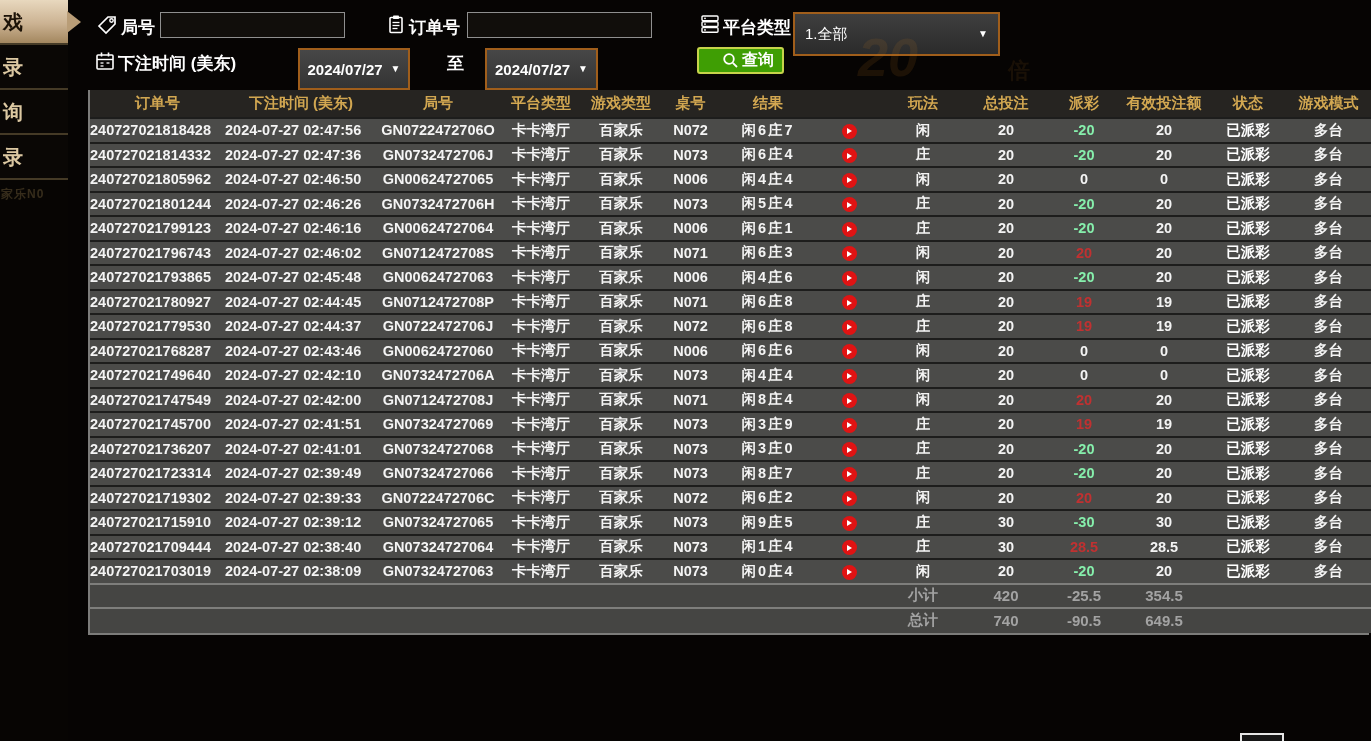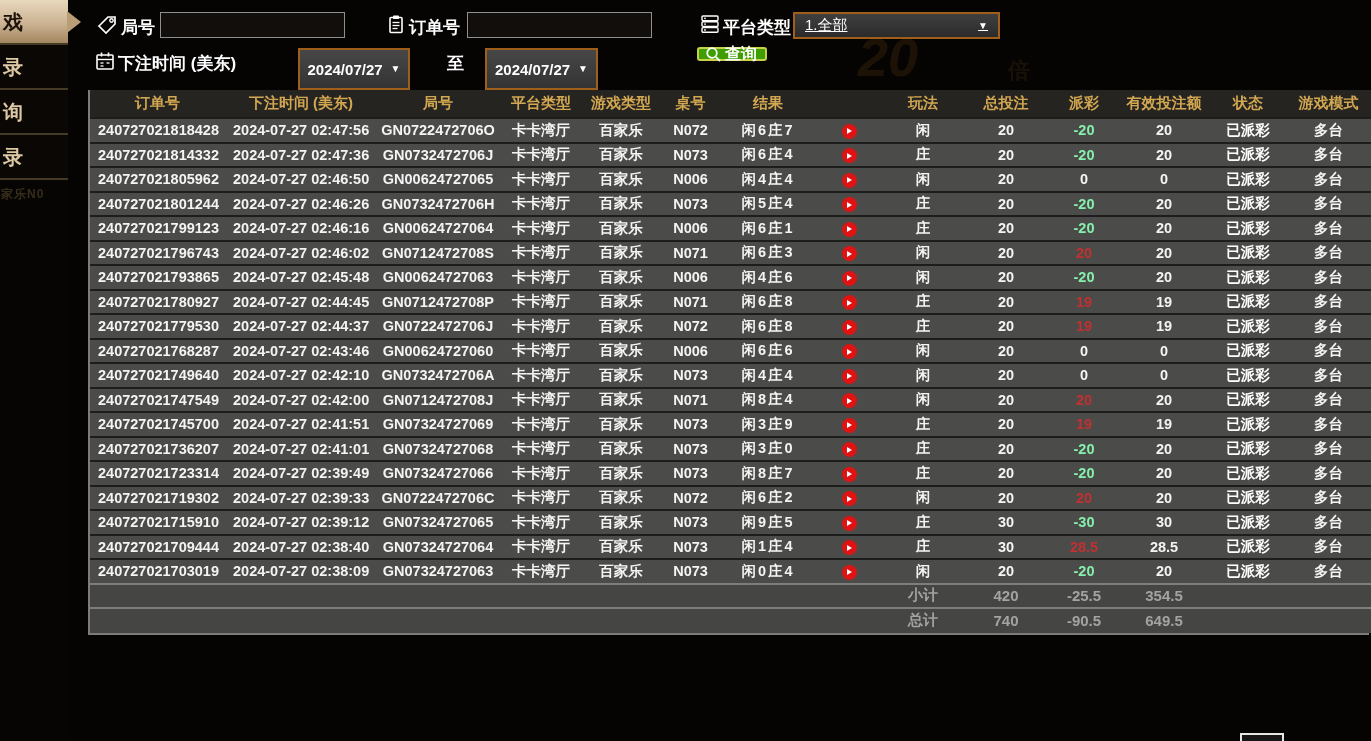--- a/index.html
+++ b/index.html
@@ -20,7 +20,7 @@
   .f-input { position:absolute; height:26px; background:#110e0b; border:1px solid #8f8f8f; color:#eee; font-size:14px; padding:0 6px; outline:none; }
   .picker { position:absolute; height:42px; background:linear-gradient(180deg,#474747,#343434); border:2px solid #a05e1b; color:#fff; font-weight:700; font-size:15px; display:flex; align-items:center; justify-content:center; gap:8px; cursor:pointer; }
   .arrow { font-size:10px; color:#fff; line-height:1; }
-  .select { position:absolute; height:27px; background:linear-gradient(180deg,#3f3f3f,#2b2b2b); border:2px solid #a05e1b; color:#fff; font-size:15px; display:flex; align-items:center; padding:0 10px; cursor:pointer;text-decoration:underline; }
+  .select { position:absolute; height:44px; background:linear-gradient(180deg,#3f3f3f,#2b2b2b); border:2px solid #a05e1b; color:#fff; font-size:15px; display:flex; align-items:center; padding:0 10px; cursor:pointer; }
   .select .arrow { margin-left:auto; }
   .search-btn { position:absolute; left:629px; top:47px; height:14px; background:#3f9e04; border:2px solid #c6d34a; border-radius:3px; color:#fff; font-size:16px; font-weight:700; display:flex; align-items:center; padding:0 8px 0 6px; gap:3px; cursor:pointer; }
   .wm-20 { position:absolute; left:790px; top:26px; font-size:54px; font-weight:700; font-style:italic; color:rgba(195,125,35,.12); z-index:1; }

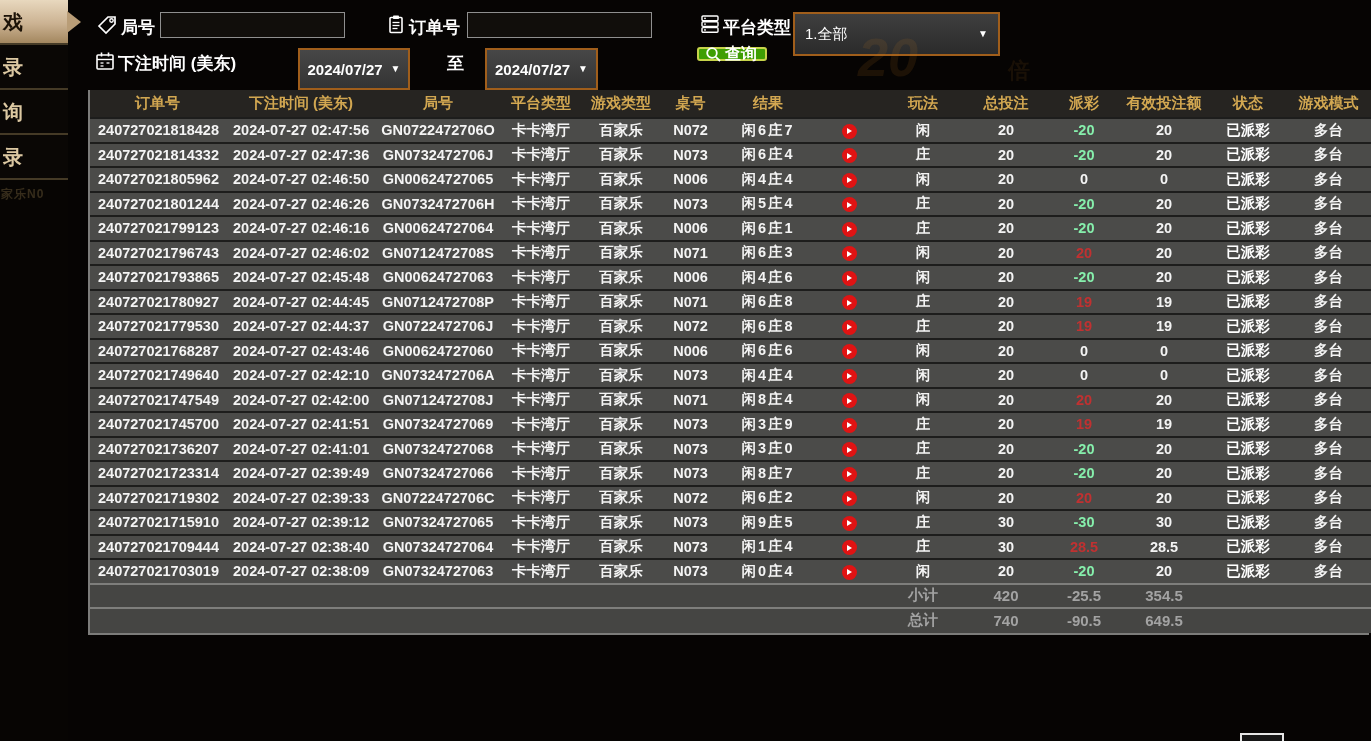--- a/index.html
+++ b/index.html
@@ -22,7 +22,7 @@
   .arrow { font-size:10px; color:#fff; line-height:1; }
   .select { position:absolute; height:44px; background:linear-gradient(180deg,#3f3f3f,#2b2b2b); border:2px solid #a05e1b; color:#fff; font-size:15px; display:flex; align-items:center; padding:0 10px; cursor:pointer; }
   .select .arrow { margin-left:auto; }
-  .search-btn { position:absolute; left:629px; top:47px; height:14px; background:#3f9e04; border:2px solid #c6d34a; border-radius:3px; color:#fff; font-size:16px; font-weight:700; display:flex; align-items:center; padding:0 8px 0 6px; gap:3px; cursor:pointer; }
+  .search-btn { position:absolute; left:629px; top:47px; height:27px; background:#3f9e04; border:2px solid #c6d34a; border-radius:3px; color:#fff; font-size:16px; font-weight:700; display:flex; align-items:center; padding:0 8px 0 23px; gap:3px; cursor:pointer; }
   .wm-20 { position:absolute; left:790px; top:26px; font-size:54px; font-weight:700; font-style:italic; color:rgba(195,125,35,.12); z-index:1; }
   .wm-bei { position:absolute; left:940px; top:56px; font-size:22px; font-weight:700; color:rgba(195,125,35,.10); z-index:1; }
 

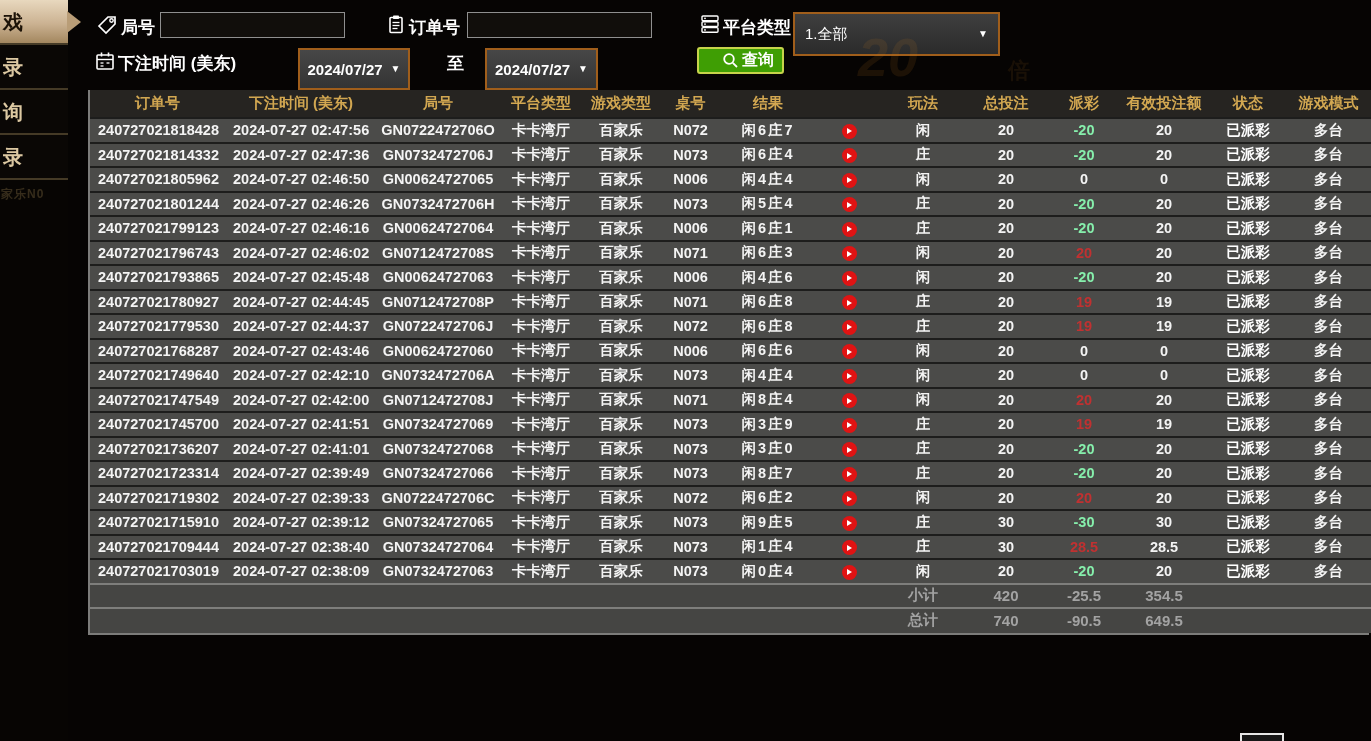--- a/index.html
+++ b/index.html
@@ -31,7 +31,7 @@
   table { width:100%; border-collapse:collapse; table-layout:fixed; }
   thead th { height:28px; background:#262421; color:#d2a751; font-size:15px; font-weight:700; white-space:nowrap; overflow:hidden; }
   tbody td { height:24.5px; background:#4b4b49; border-top:2px solid #1d1d1c; color:#f4f4f4; font-size:14.5px; font-weight:700; text-align:center; white-space:nowrap; overflow:hidden; }
-  td.al { text-align:left; padding-left:8px; }
+  td.al { text-align:left; }
   td.c-result { letter-spacing:2px; }
   td.payout.neg { color:#86efac; }
   td.payout.pos { color:#c03131; }

